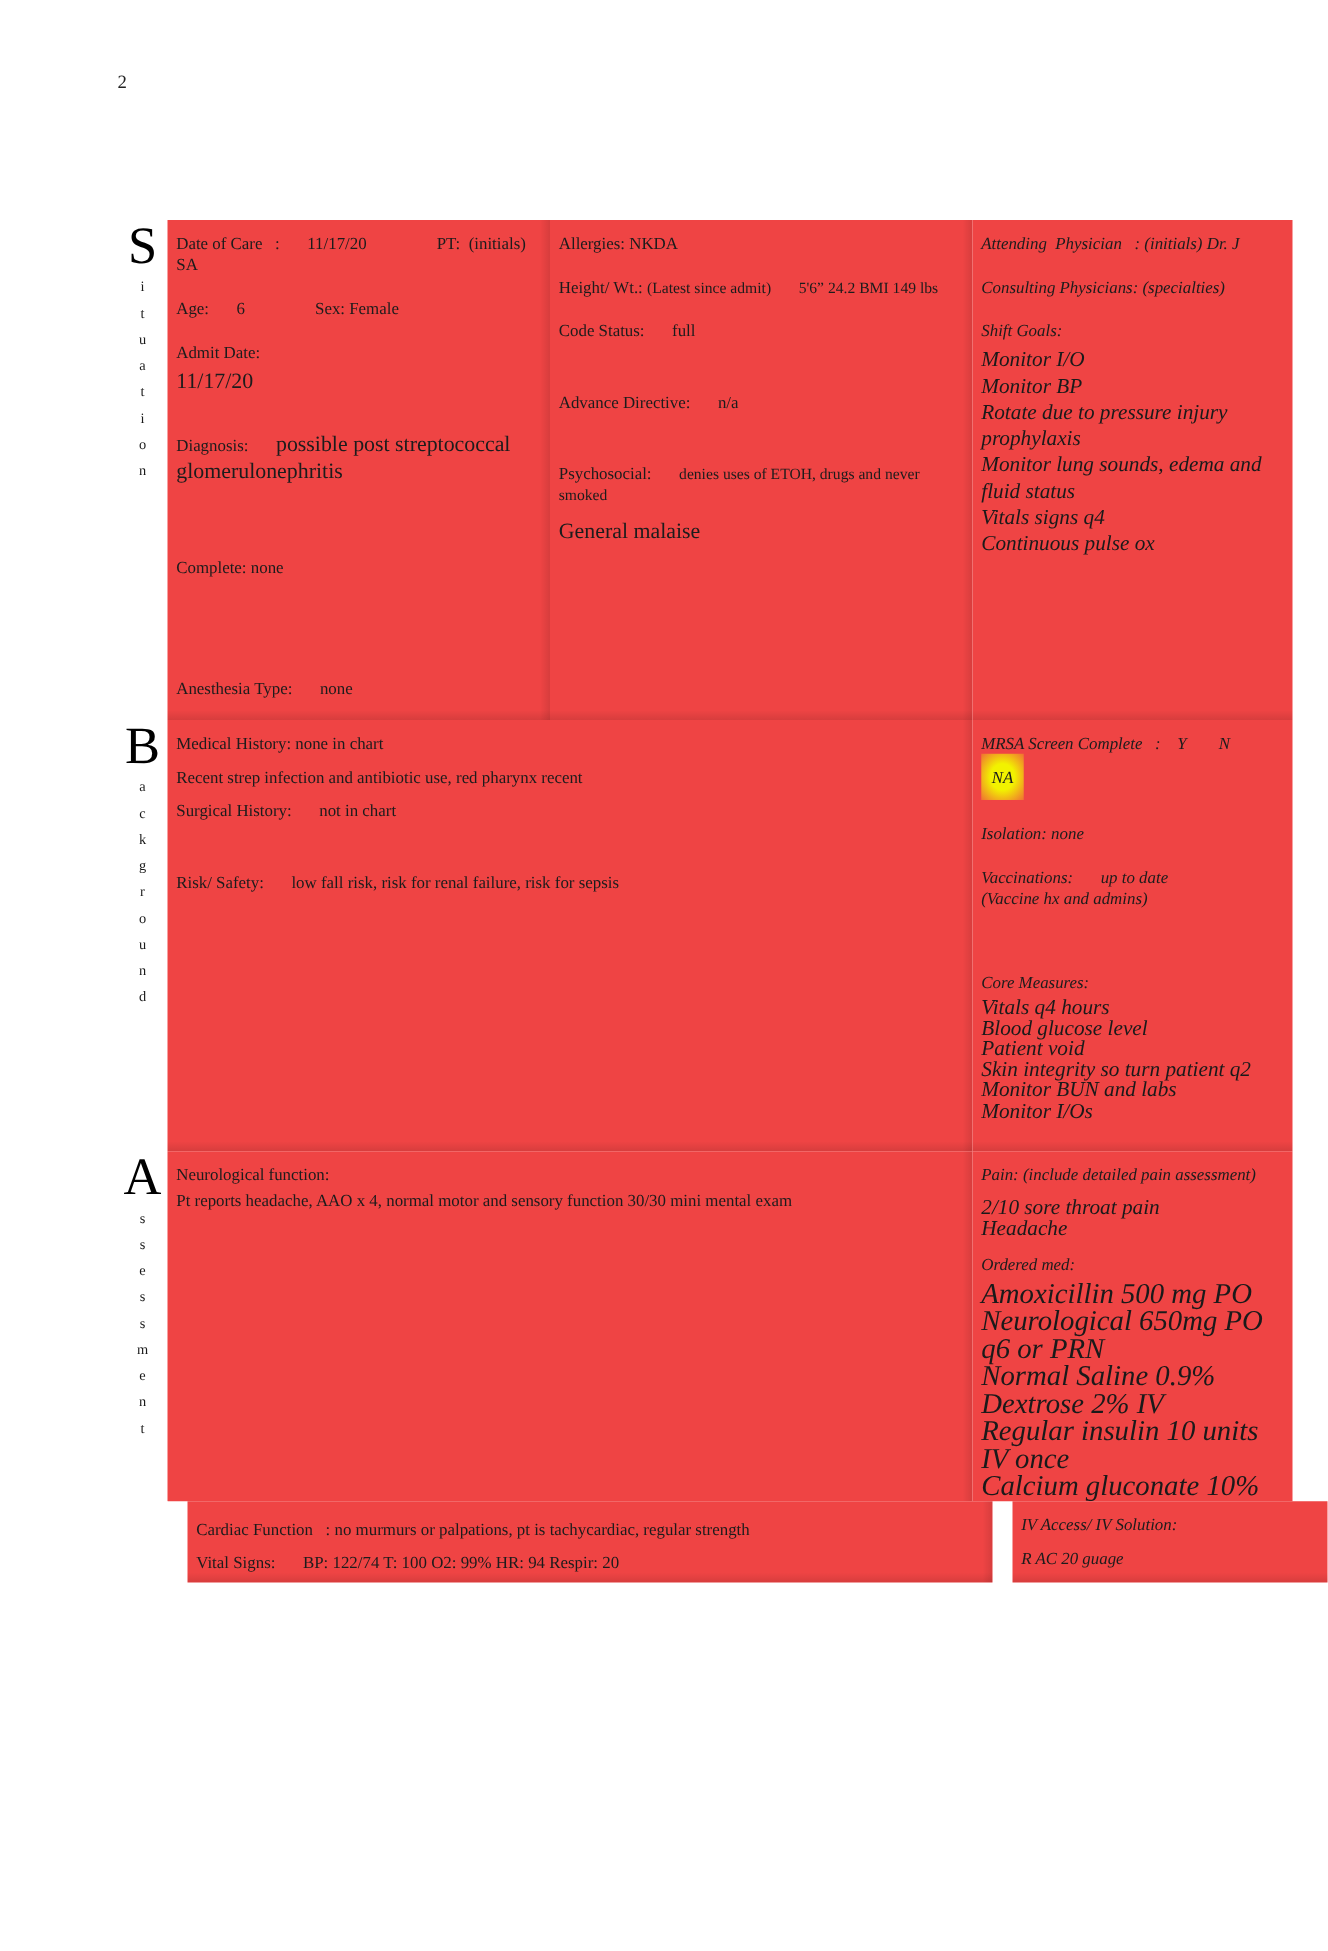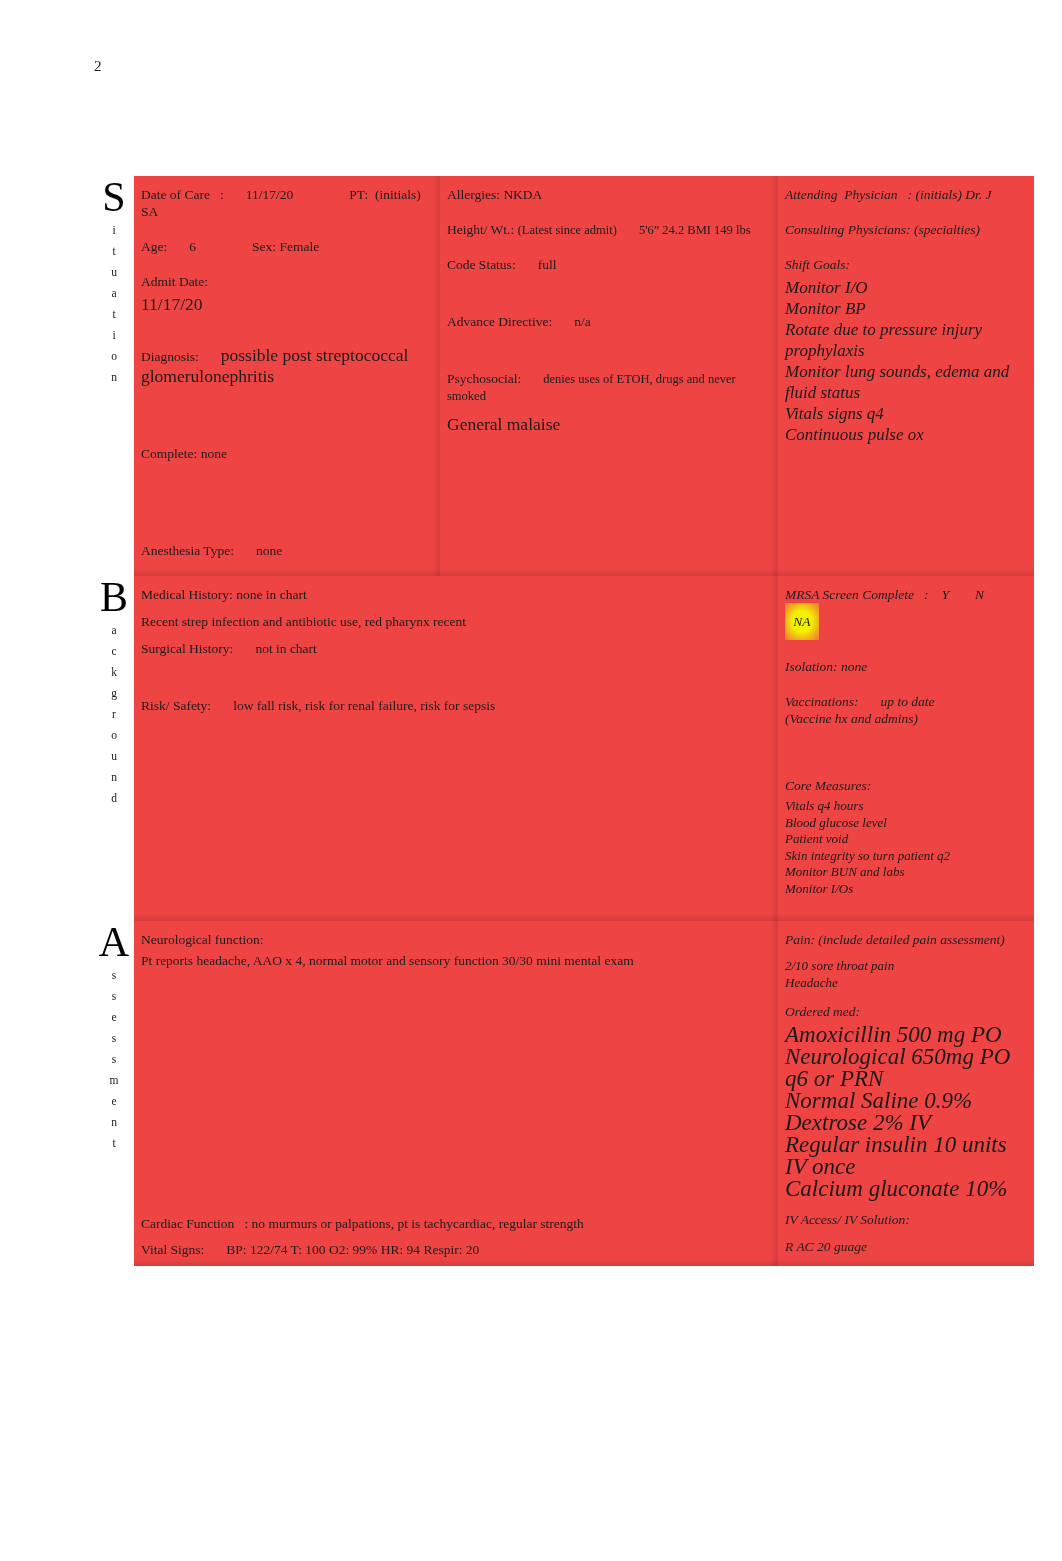--- a/index.html
+++ b/index.html
@@ -118,7 +118,7 @@
   }
 
   .list-block {
-    font-size: 13px;
+    font-size: 17px;
     line-height: 16.5px;
     margin: 0;
   }

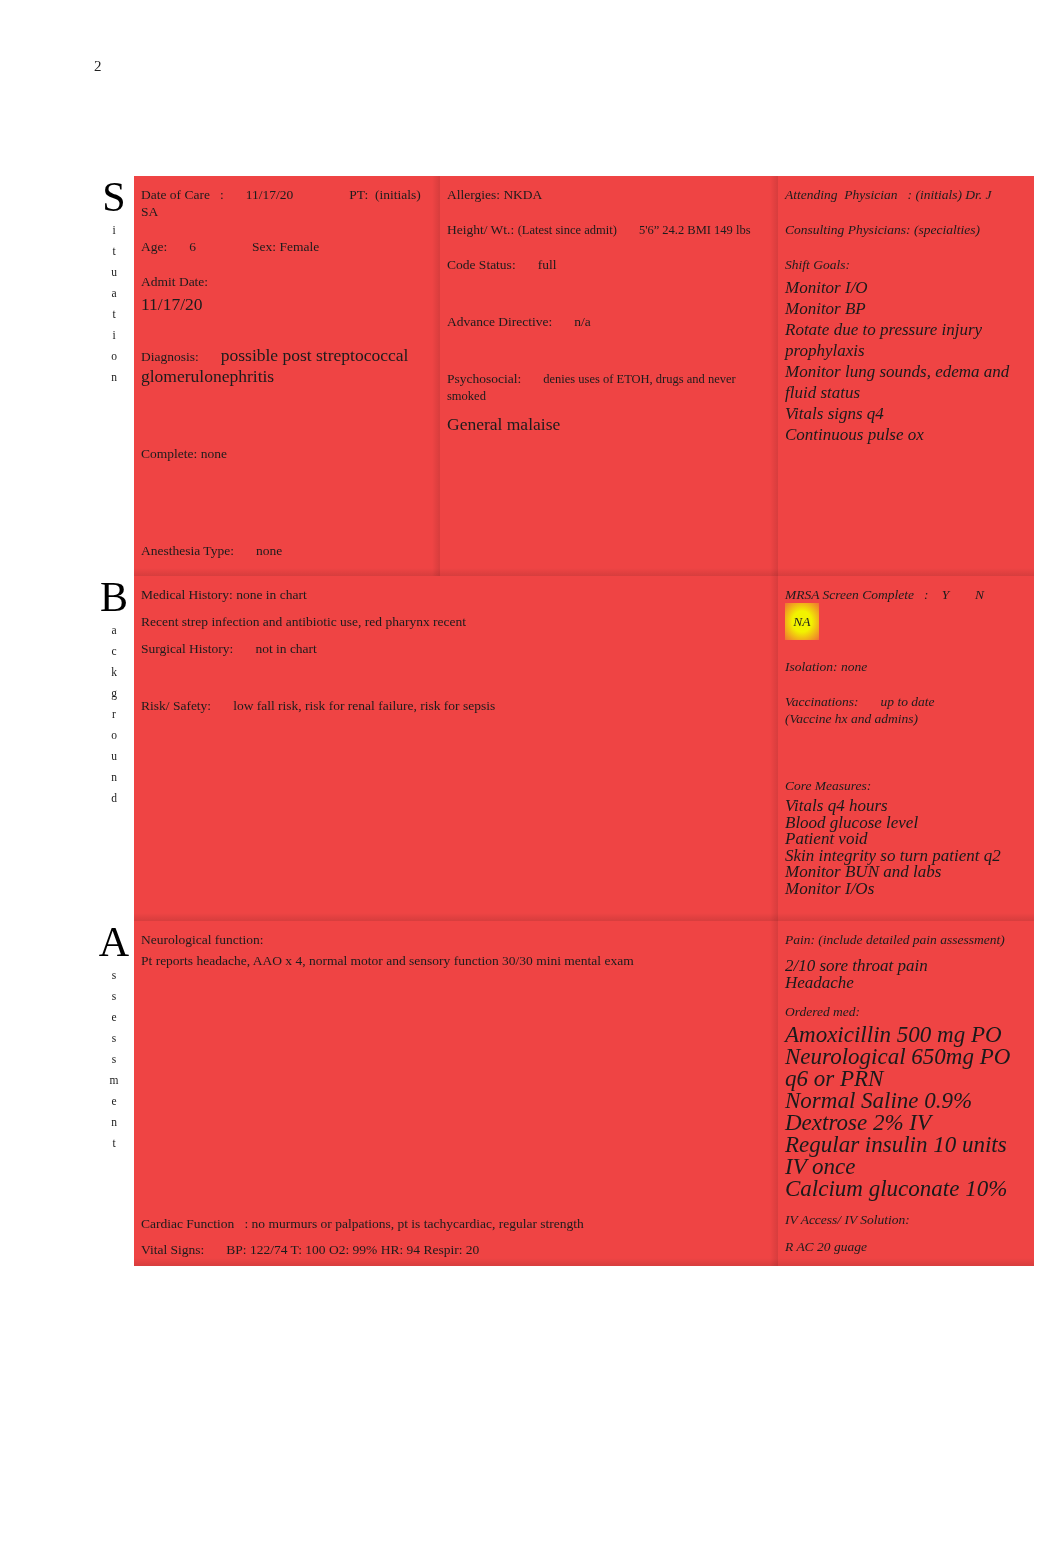--- a/index.html
+++ b/index.html
@@ -39,7 +39,7 @@
   .row-situation   { height: 400px; }
   .row-background  { height: 345px; }
   .row-assessment  { height: 280px; }
-  .row-footer      { height: 65px; }
+  .row-footer      { height: 65px; gap: 16px; }
 
   .letter-col {
     width: 40px;

